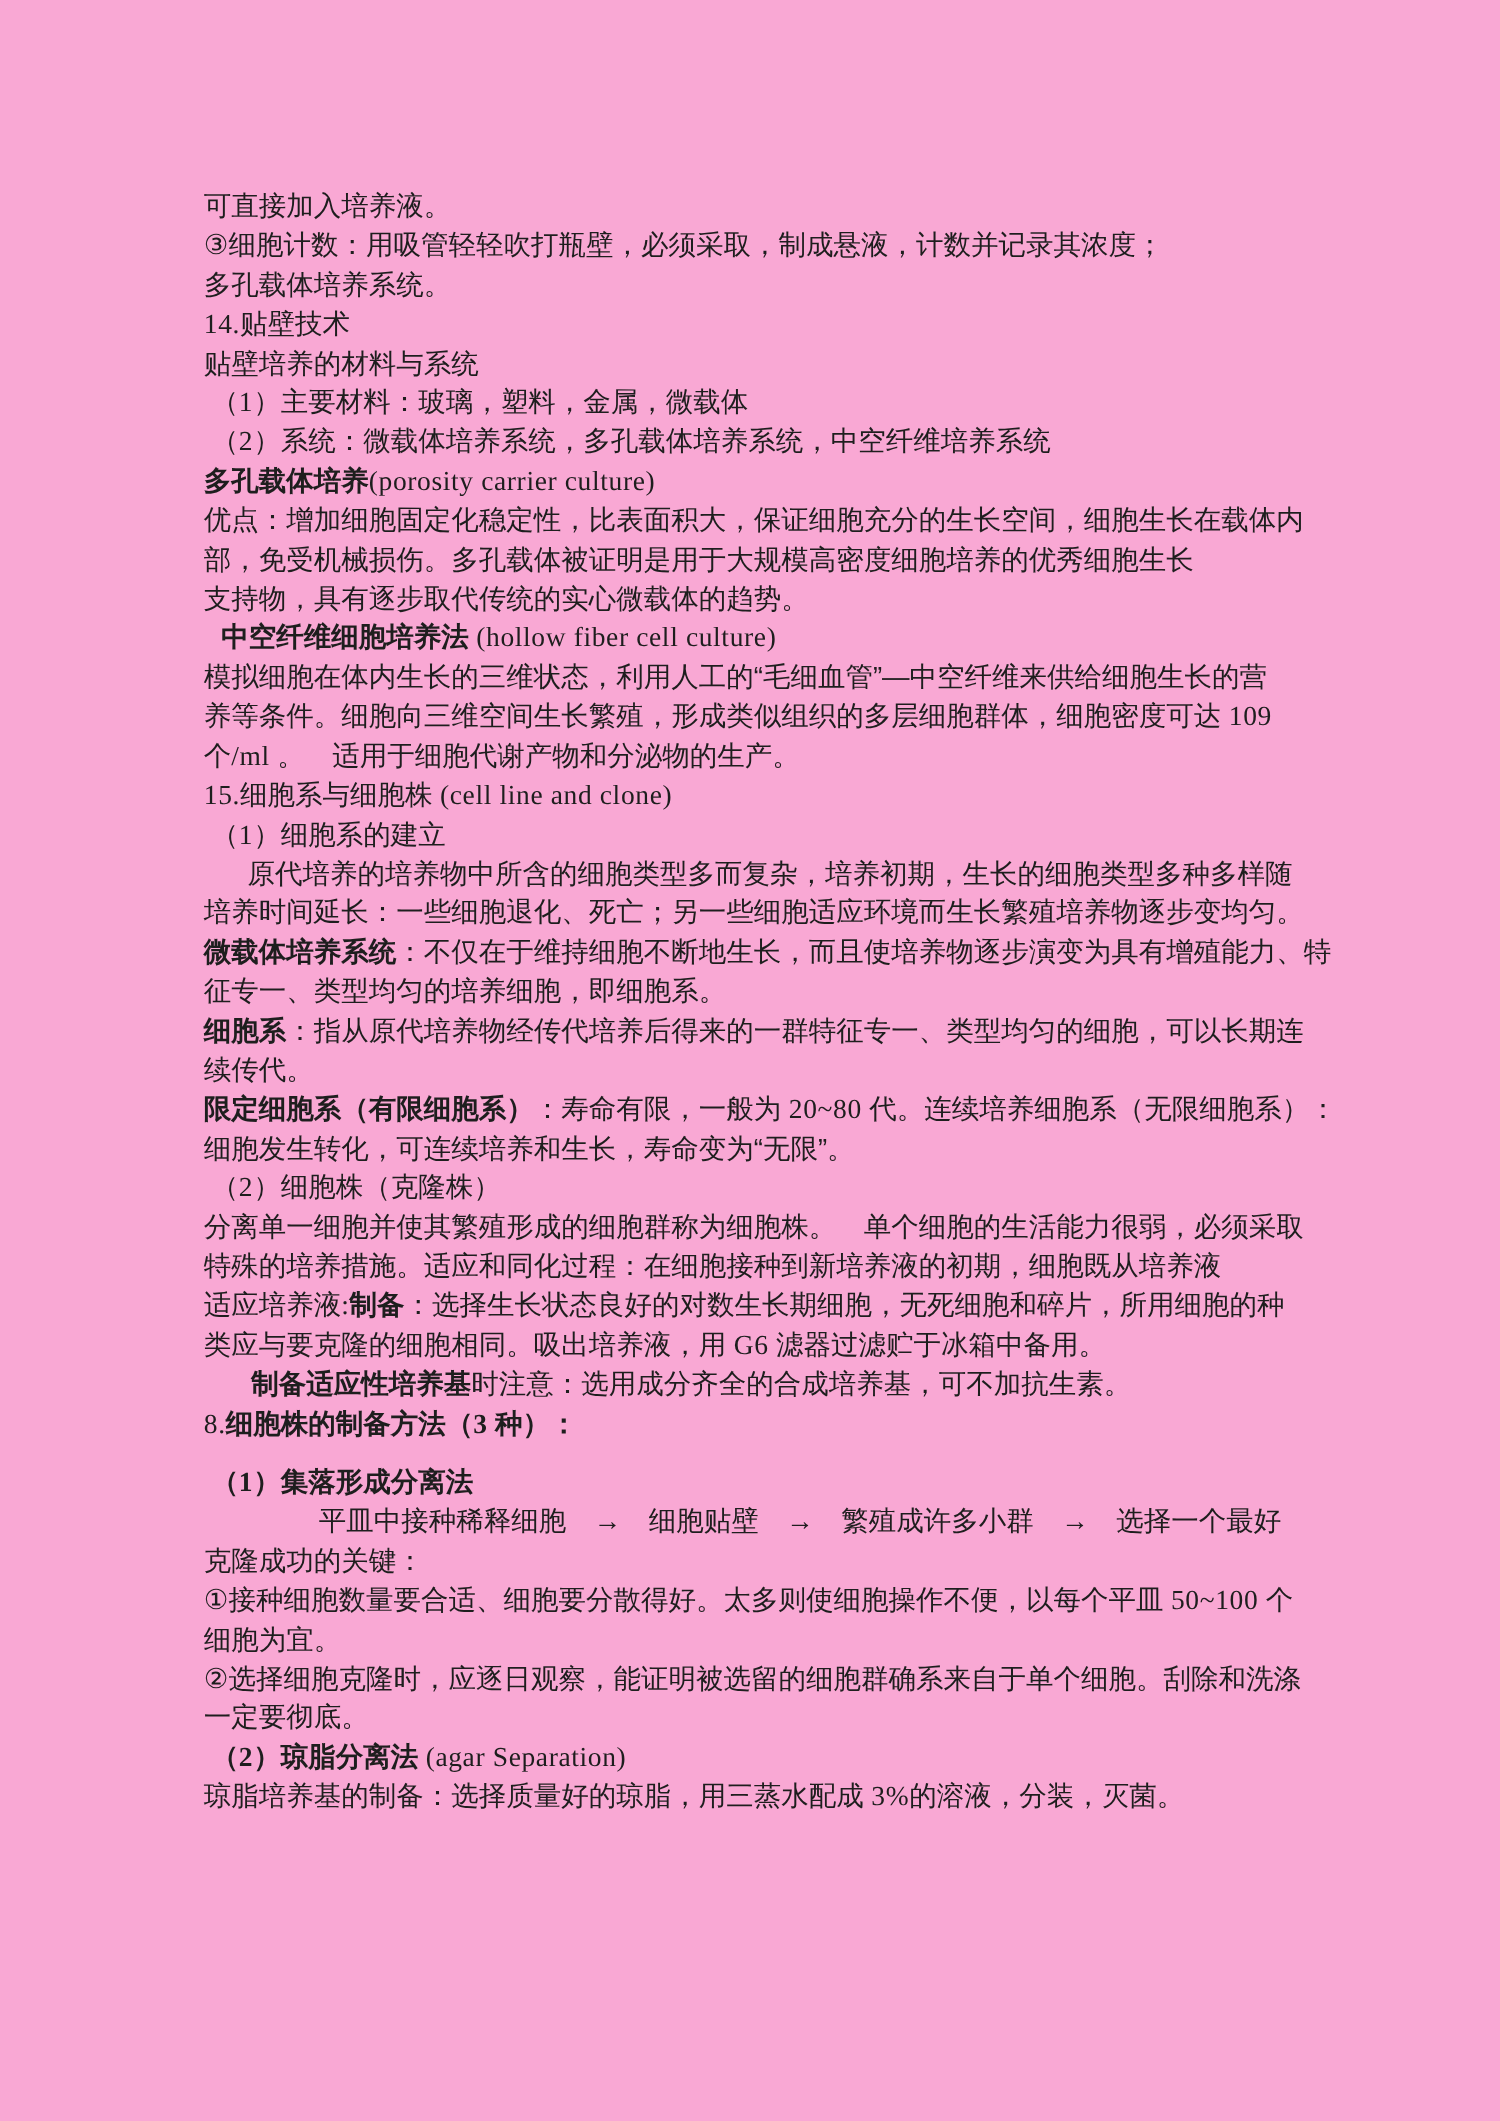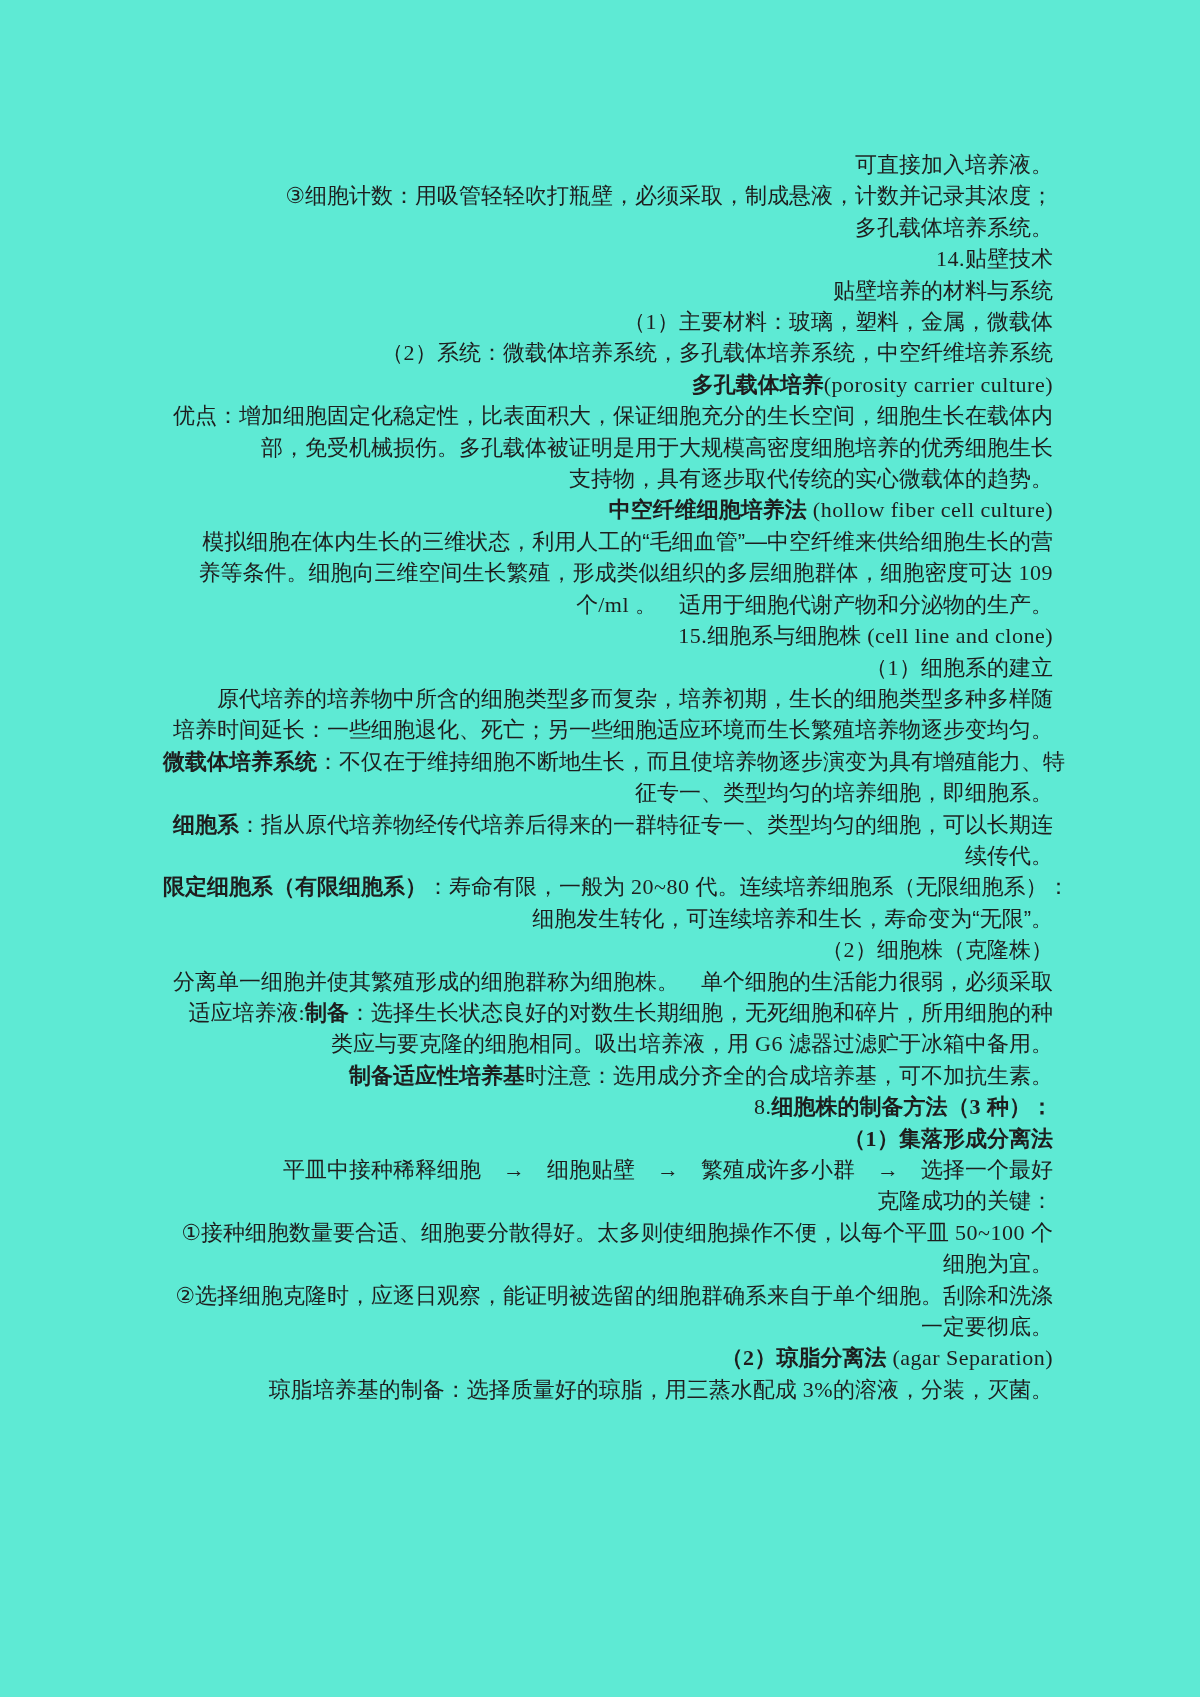--- a/index.html
+++ b/index.html
@@ -16,8 +16,7 @@
   .page {
     position: absolute;
     inset: 0;
-    background: #5eead4;
-    text-align: right;
+    background: #f9a8d4;
   }
   .doc {
     position: absolute;

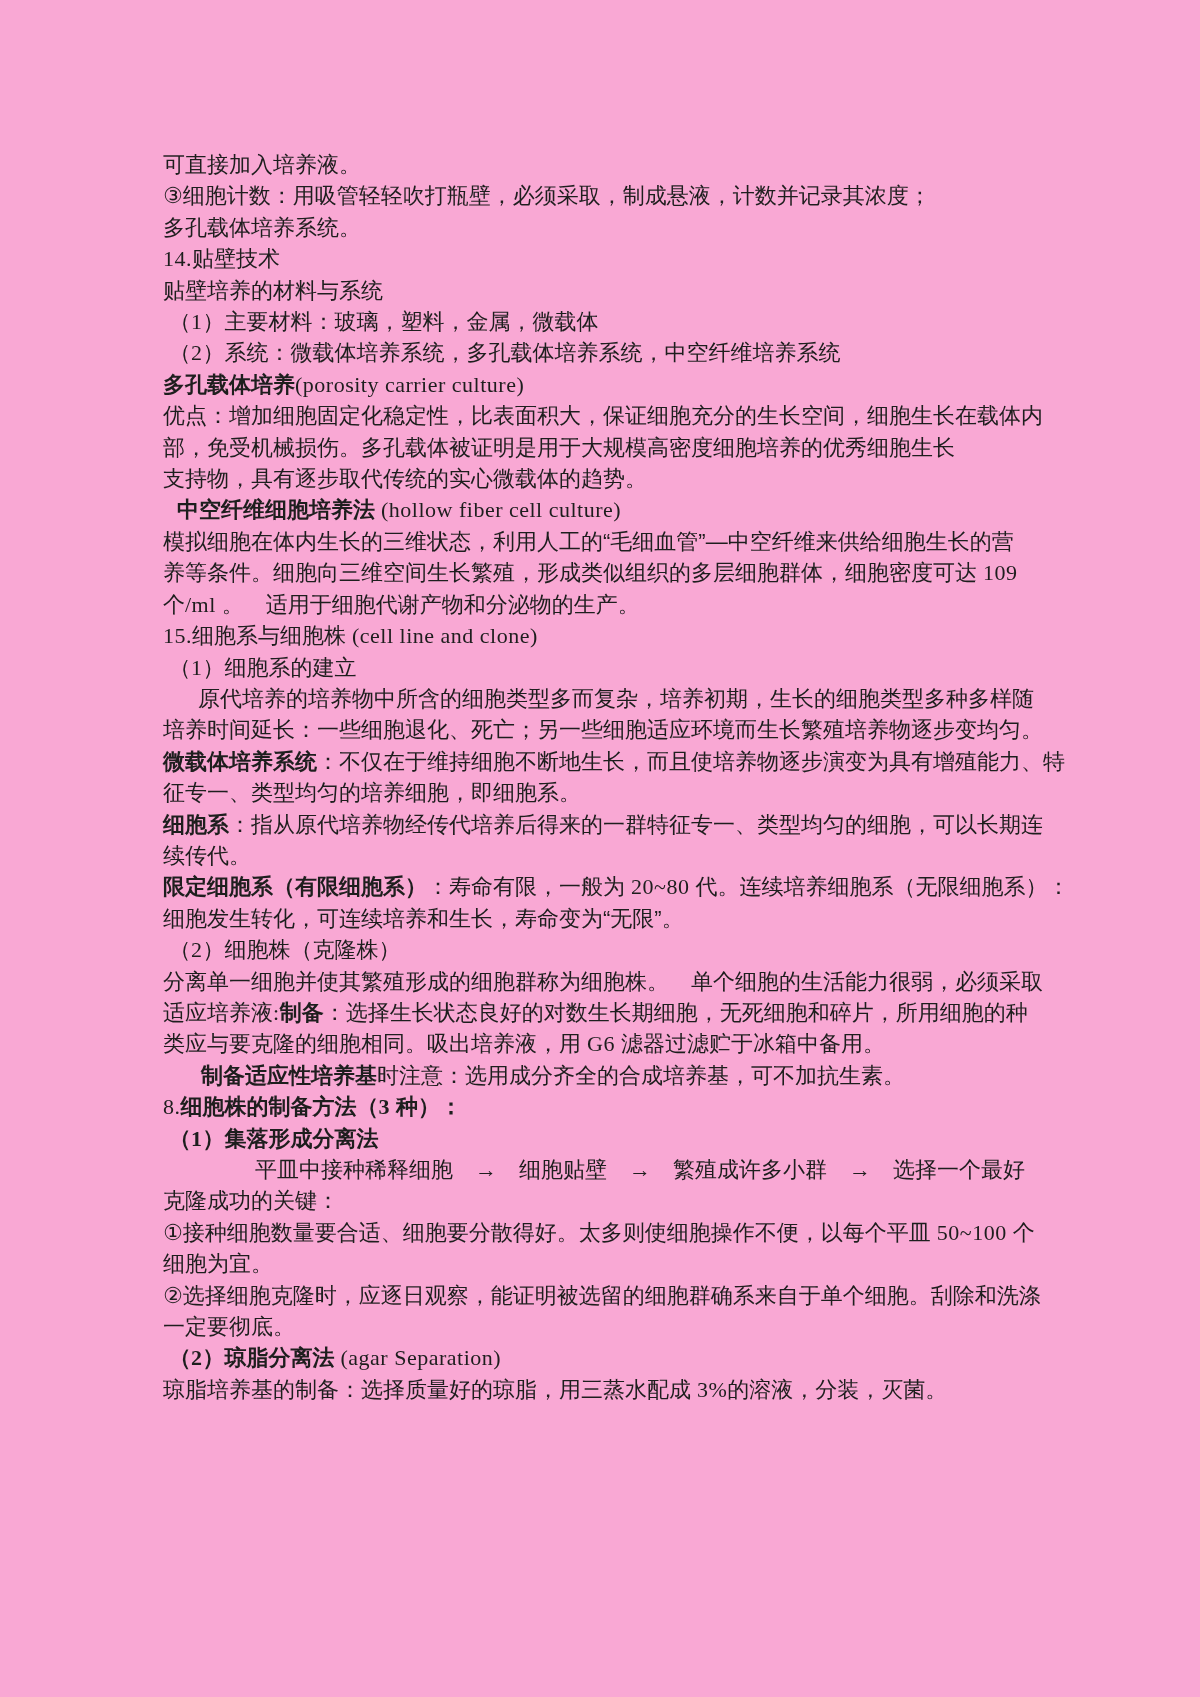--- a/index.html
+++ b/index.html
@@ -71,6 +71,7 @@
       <div class="line"><span class="seg">细胞发生转化，可连续培养和生长，寿命变为“无限”。</span></div>
       <div class="line" style="padding-left: 6px;"><span class="seg">（<span class="lat">2</span>）细胞株（克隆株）</span></div>
       <div class="line"><span class="seg">分离单一细胞并使其繁殖形成的细胞群称为细胞株。　单个细胞的生活能力很弱，必须采取</span></div>
+      <div class="line"><span class="seg">特殊的培养措施。适应和同化过程：在细胞接种到新培养液的初期，细胞既从培养液</span></div>
       <div class="line"><span class="seg">适应培养液<span class="lat">:</span></span><span class="seg bold">制备</span><span class="seg">：选择生长状态良好的对数生长期细胞，无死细胞和碎片，所用细胞的种</span></div>
       <div class="line"><span class="seg">类应与要克隆的细胞相同。吸出培养液，用<span class="lat"> G6 </span>滤器过滤贮于冰箱中备用。</span></div>
       <div class="line" style="padding-left: 38px;"><span class="seg bold">制备适应性培养基</span><span class="seg">时注意：选用成分齐全的合成培养基，可不加抗生素。</span></div>

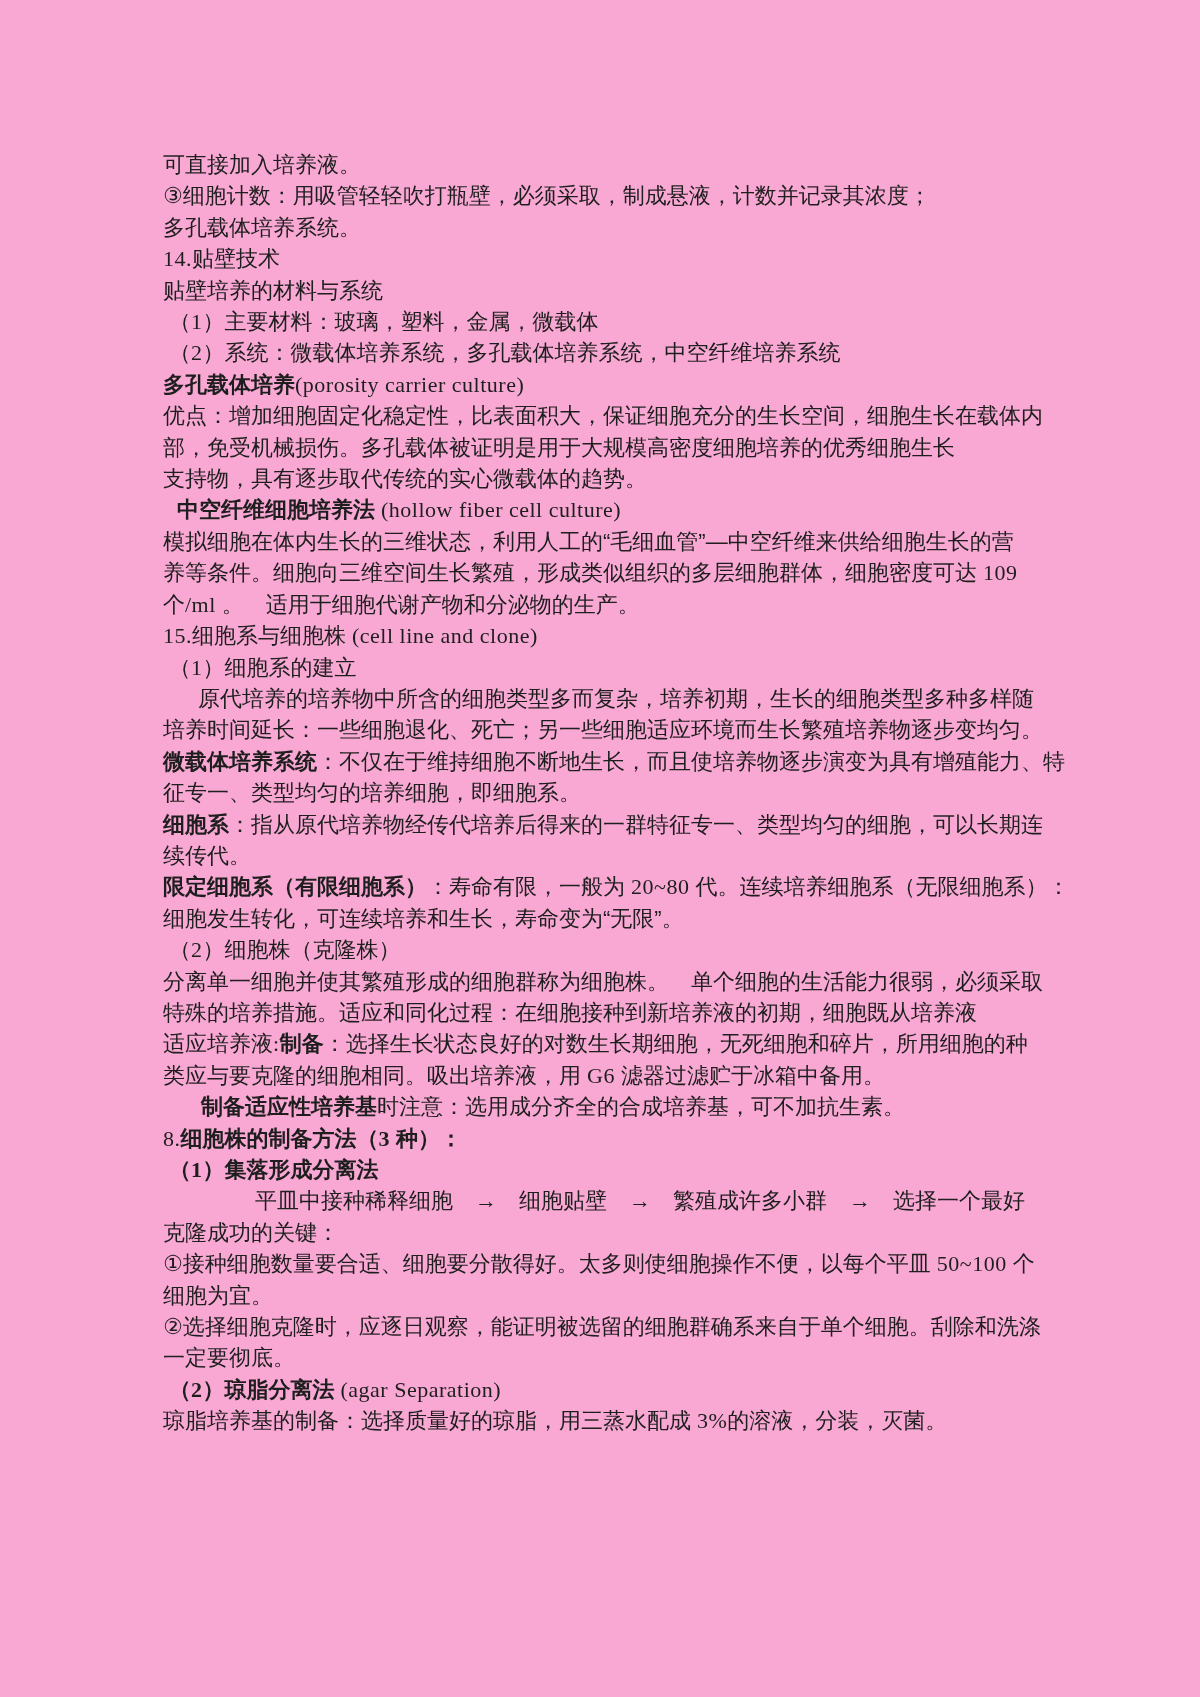--- a/index.html
+++ b/index.html
@@ -76,7 +76,7 @@
       <div class="line"><span class="seg">类应与要克隆的细胞相同。吸出培养液，用<span class="lat"> G6 </span>滤器过滤贮于冰箱中备用。</span></div>
       <div class="line" style="padding-left: 38px;"><span class="seg bold">制备适应性培养基</span><span class="seg">时注意：选用成分齐全的合成培养基，可不加抗生素。</span></div>
       <div class="line"><span class="seg"><span class="lat">8.</span></span><span class="seg bold">细胞株的制备方法（<span class="lat">3 </span>种）：</span></div>
-      <div class="line" style="padding-left: 6px;"><span class="seg bold">（<span class="lat">1</span>）集落形成分离法</span></div>
+      <div class="line" style="padding-left: 6px; margin-top: 16px;"><span class="seg bold">（<span class="lat">1</span>）集落形成分离法</span></div>
       <div class="line" style="padding-left: 92px;"><span class="seg">平皿中接种稀释细胞　→　细胞贴壁　→　繁殖成许多小群　→　选择一个最好</span></div>
       <div class="line"><span class="seg">克隆成功的关键：</span></div>
       <div class="line"><span class="seg">①接种细胞数量要合适、细胞要分散得好。太多则使细胞操作不便，以每个平皿<span class="lat"> 50~100 </span>个</span></div>

